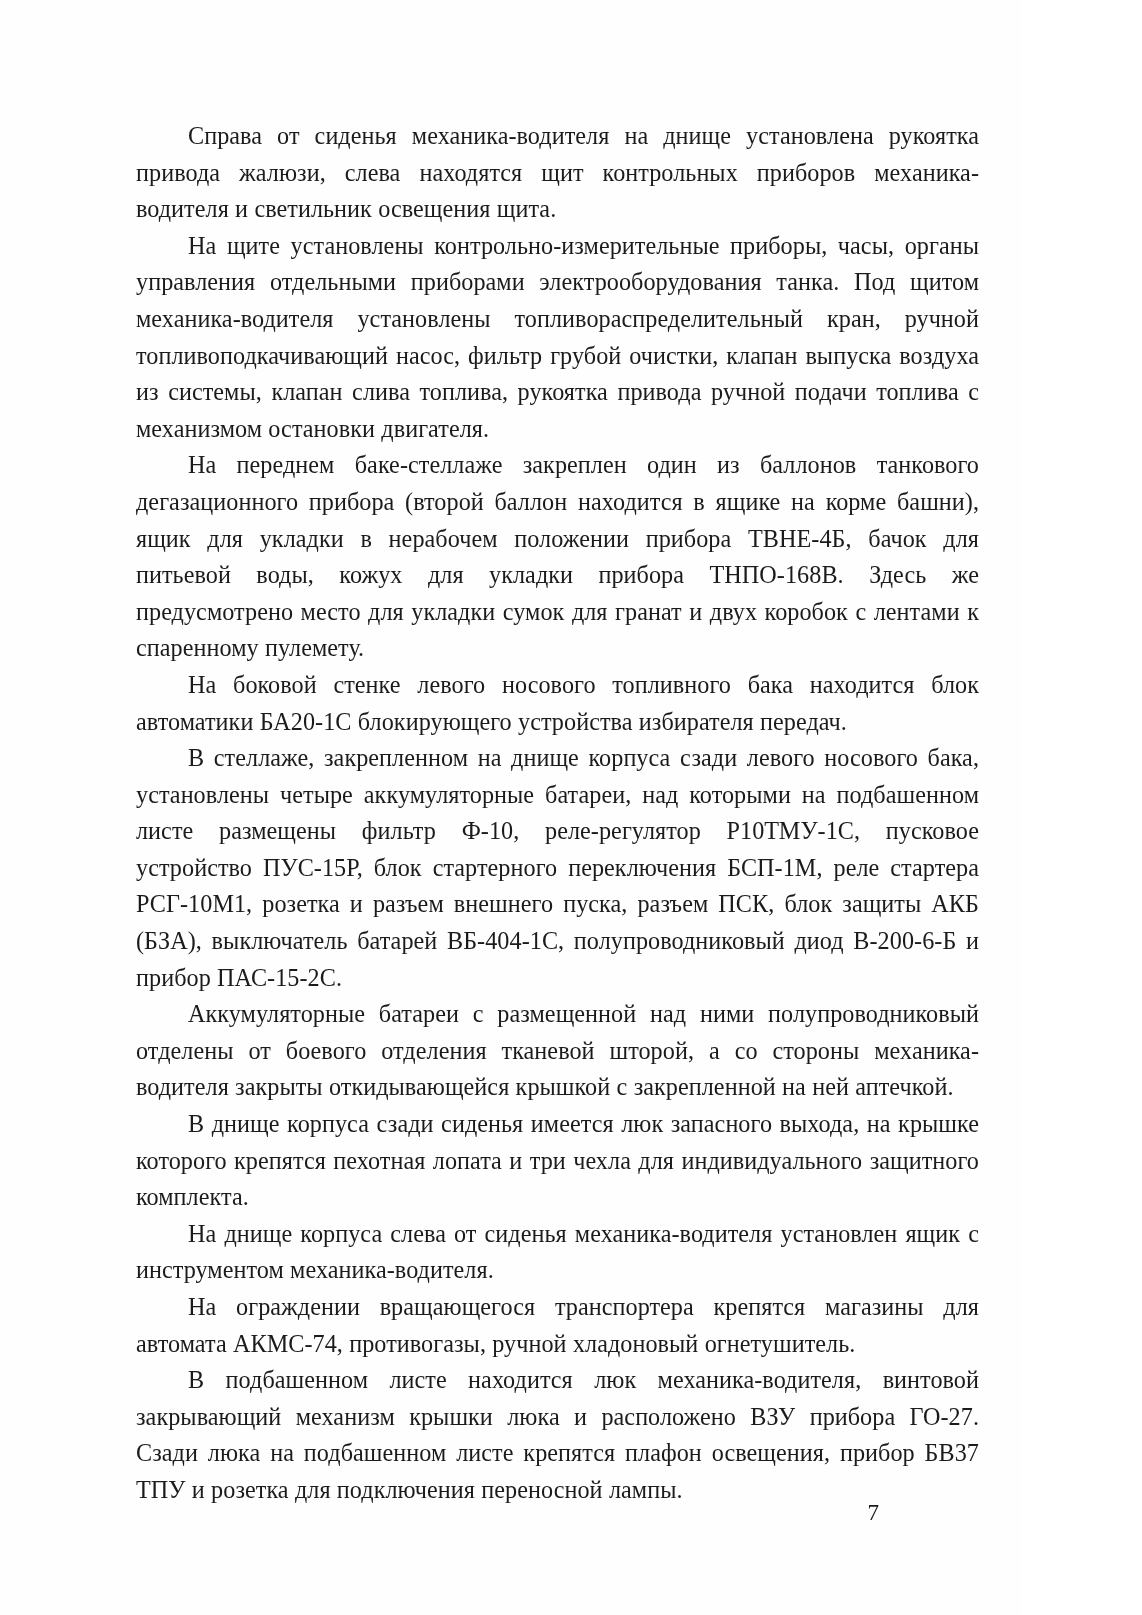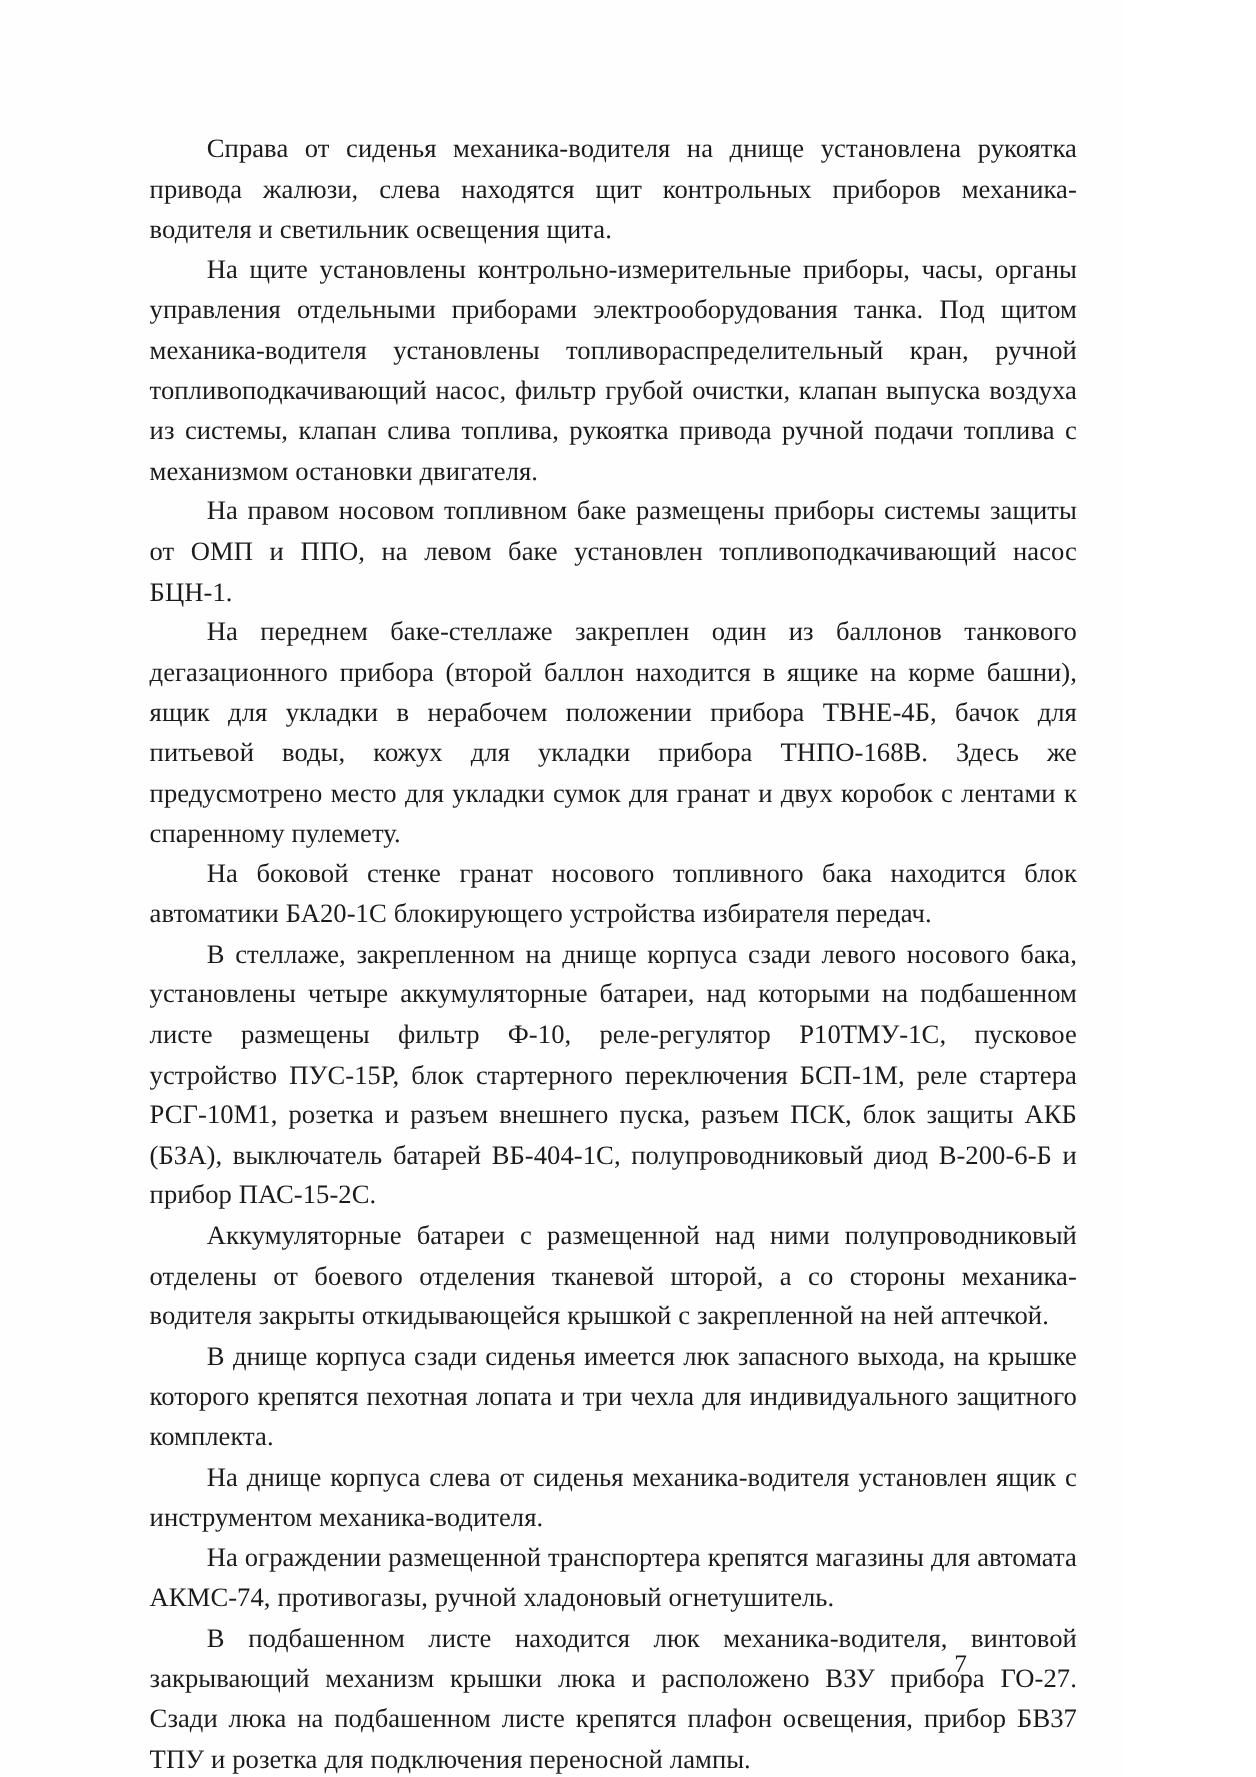--- a/index.html
+++ b/index.html
@@ -58,7 +58,6 @@
   <div class="content">
     <p class="para">Справа от сиденья механика-водителя на днище установлена рукоятка привода жалюзи, слева находятся щит контрольных приборов механика-водителя и светильник освещения щита.</p>
     <p class="para">На щите установлены контрольно-измерительные приборы, часы, органы управления отдельными приборами электрооборудования танка. Под щитом механика-водителя установлены топливораспределительный кран, ручной топливоподкачивающий насос, фильтр грубой очистки, клапан выпуска воздуха из системы, клапан слива топлива, рукоятка привода ручной подачи топлива с механизмом остановки двигателя.</p>
-    <p class="para">На правом носовом топливном баке размещены приборы системы защиты от ОМП и ППО, на левом баке установлен топливоподкачивающий насос БЦН-1.</p>
     <p class="para">На переднем баке-стеллаже закреплен один из баллонов танкового дегазационного прибора (второй баллон находится в ящике на корме башни), ящик для укладки в нерабочем положении прибора ТВНЕ-4Б, бачок для питьевой воды, кожух для укладки прибора ТНПО-168В. Здесь же предусмотрено место для укладки сумок для гранат и двух коробок с лентами к спаренному пулемету.</p>
     <p class="para">На боковой стенке гранат носового топливного бака находится блок автоматики БА20-1С блокирующего устройства избирателя передач.</p>
     <p class="para">В стеллаже, закрепленном на днище корпуса сзади левого носового бака, установлены четыре аккумуляторные батареи, над которыми на подбашенном листе размещены фильтр Ф-10, реле-регулятор Р10ТМУ-1С, пусковое устройство ПУС-15Р, блок стартерного переключения БСП-1М, реле стартера РСГ-10М1, розетка и разъем внешнего пуска, разъем ПСК, блок защиты АКБ (БЗА), выключатель батарей ВБ-404-1С, полупроводниковый диод В-200-6-Б и прибор ПАС-15-2С.</p>

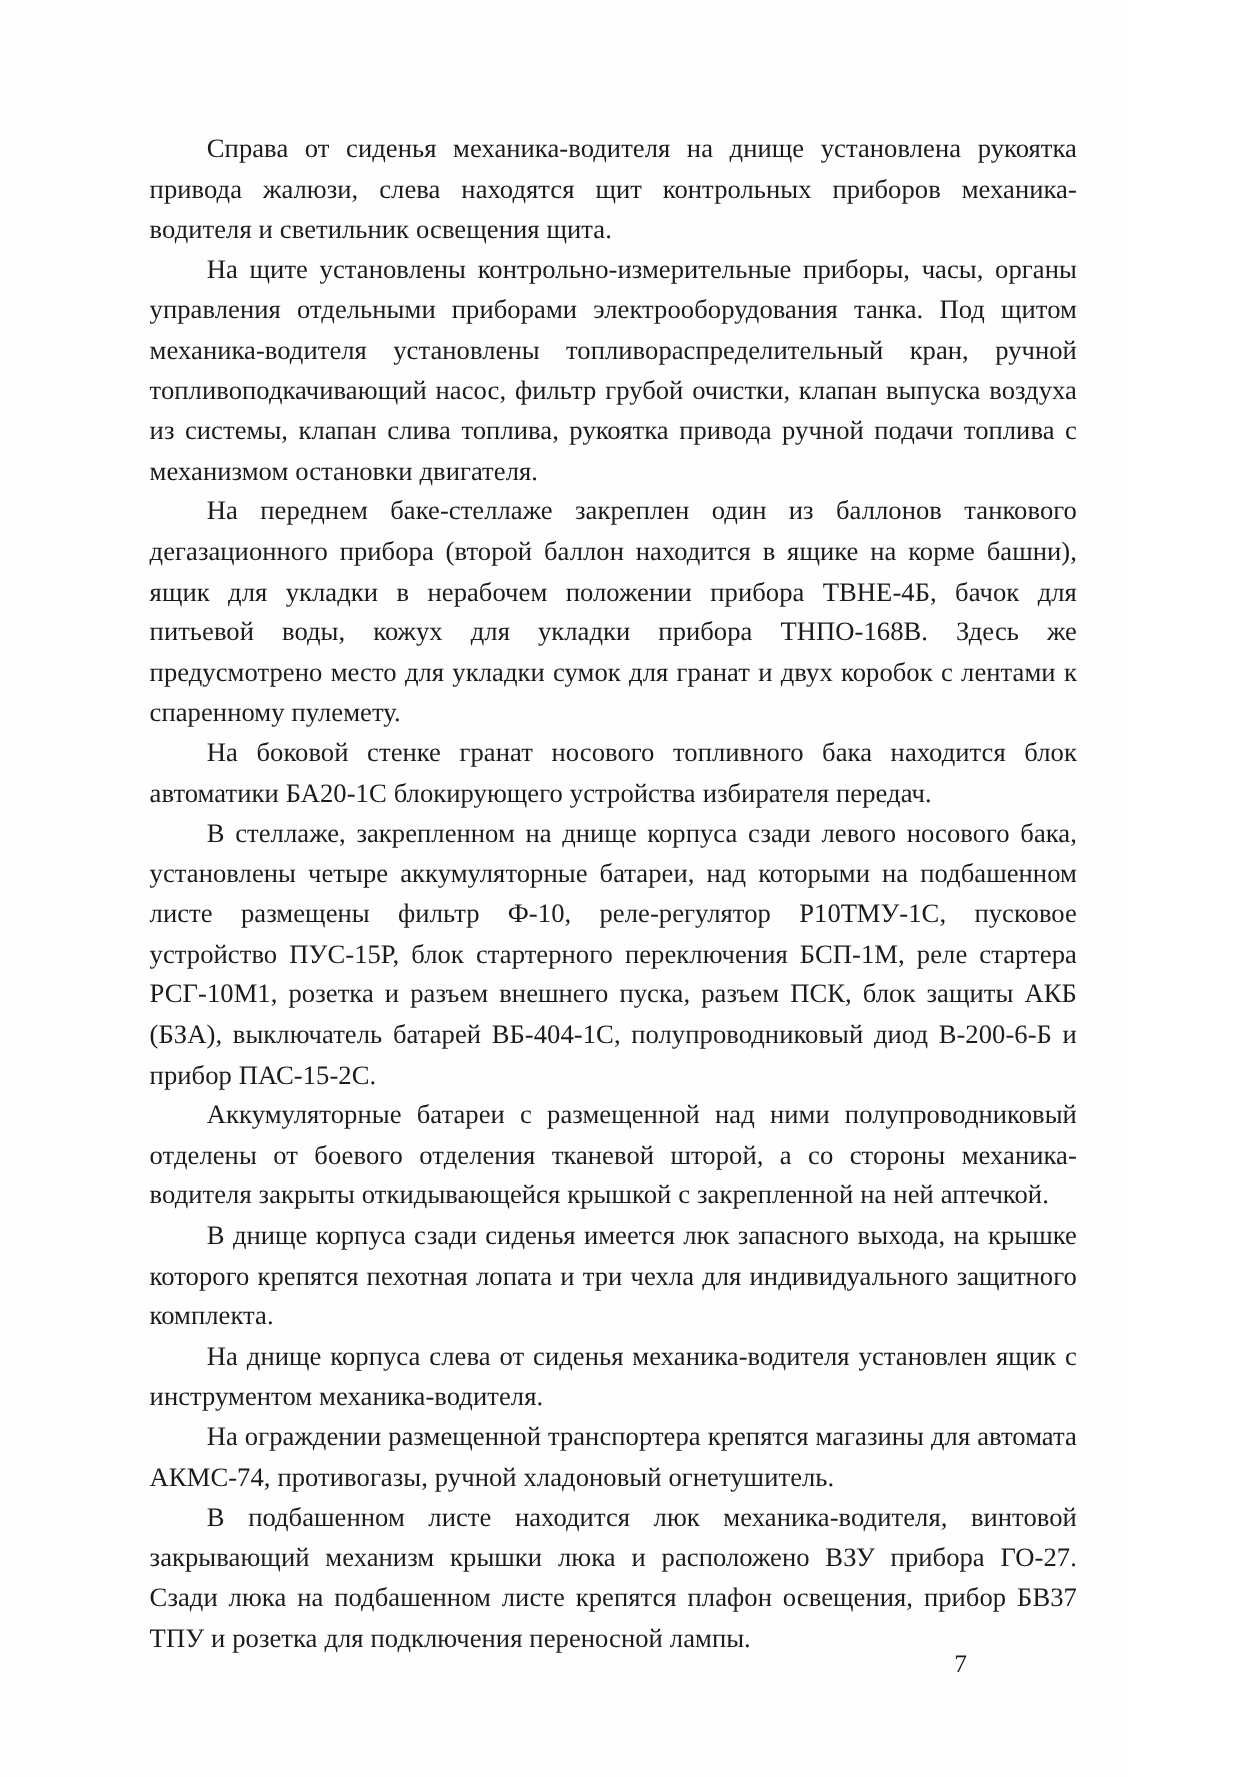--- a/index.html
+++ b/index.html
@@ -59,7 +59,7 @@
     <p class="para">Справа от сиденья механика-водителя на днище установлена рукоятка привода жалюзи, слева находятся щит контрольных приборов механика-водителя и светильник освещения щита.</p>
     <p class="para">На щите установлены контрольно-измерительные приборы, часы, органы управления отдельными приборами электрооборудования танка. Под щитом механика-водителя установлены топливораспределительный кран, ручной топливоподкачивающий насос, фильтр грубой очистки, клапан выпуска воздуха из системы, клапан слива топлива, рукоятка привода ручной подачи топлива с механизмом остановки двигателя.</p>
     <p class="para">На переднем баке-стеллаже закреплен один из баллонов танкового дегазационного прибора (второй баллон находится в ящике на корме башни), ящик для укладки в нерабочем положении прибора ТВНЕ-4Б, бачок для питьевой воды, кожух для укладки прибора ТНПО-168В. Здесь же предусмотрено место для укладки сумок для гранат и двух коробок с лентами к спаренному пулемету.</p>
-    <p class="para">На боковой стенке гранат носового топливного бака находится блок автоматики БА20-1С блокирующего устройства избирателя передач.</p>
+    <p class="para">На боковой стенке левого носового топливного бака находится блок автоматики БА20-1С блокирующего устройства избирателя передач.</p>
     <p class="para">В стеллаже, закрепленном на днище корпуса сзади левого носового бака, установлены четыре аккумуляторные батареи, над которыми на подбашенном листе размещены фильтр Ф-10, реле-регулятор Р10ТМУ-1С, пусковое устройство ПУС-15Р, блок стартерного переключения БСП-1М, реле стартера РСГ-10М1, розетка и разъем внешнего пуска, разъем ПСК, блок защиты АКБ (БЗА), выключатель батарей ВБ-404-1С, полупроводниковый диод В-200-6-Б и прибор ПАС-15-2С.</p>
     <p class="para">Аккумуляторные батареи с размещенной над ними полупроводниковый отделены от боевого отделения тканевой шторой, а со стороны механика-водителя закрыты откидывающейся крышкой с закрепленной на ней аптечкой.</p>
     <p class="para">В днище корпуса сзади сиденья имеется люк запасного выхода, на крышке которого крепятся пехотная лопата и три чехла для индивидуального защитного комплекта.</p>

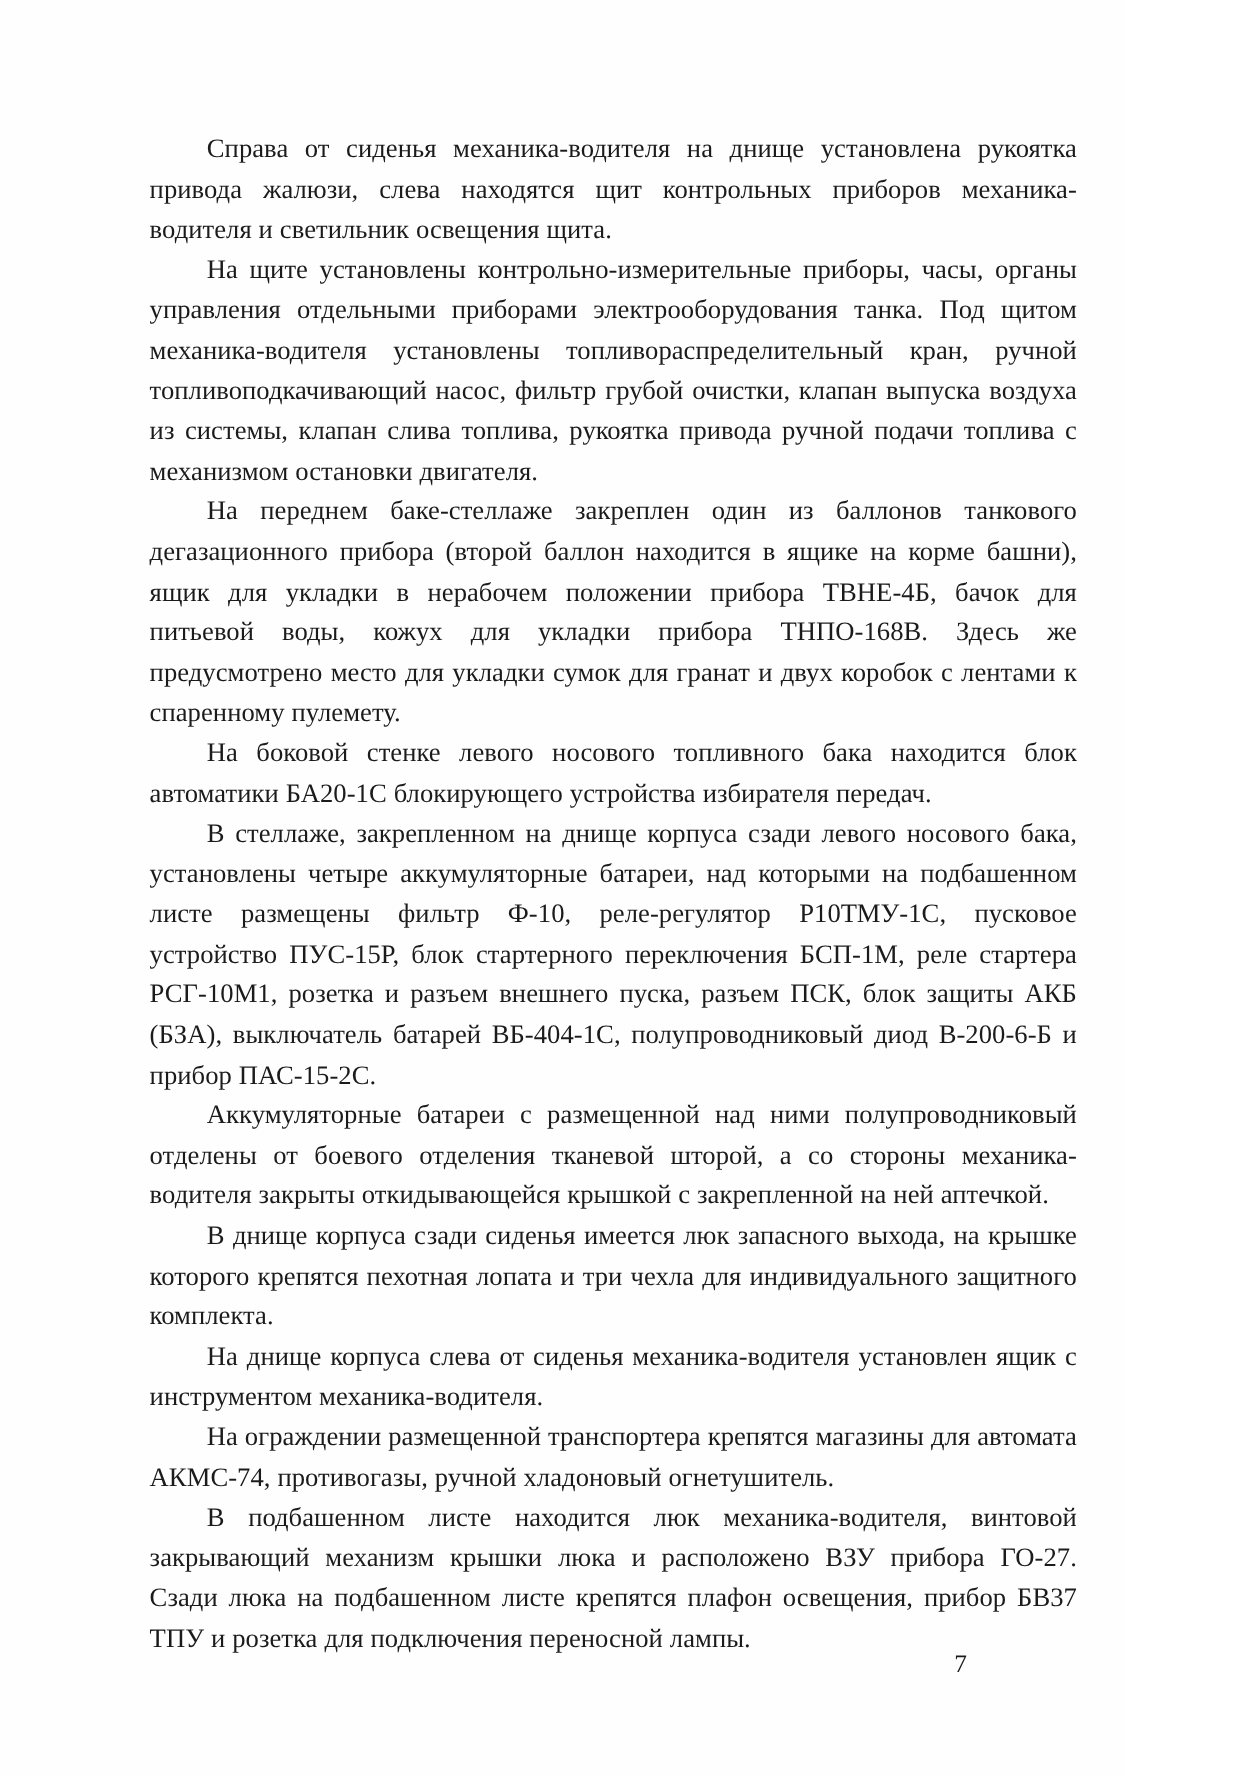--- a/index.html
+++ b/index.html
@@ -64,7 +64,7 @@
     <p class="para">Аккумуляторные батареи с размещенной над ними полупроводниковый отделены от боевого отделения тканевой шторой, а со стороны механика-водителя закрыты откидывающейся крышкой с закрепленной на ней аптечкой.</p>
     <p class="para">В днище корпуса сзади сиденья имеется люк запасного выхода, на крышке которого крепятся пехотная лопата и три чехла для индивидуального защитного комплекта.</p>
     <p class="para">На днище корпуса слева от сиденья механика-водителя установлен ящик с инструментом механика-водителя.</p>
-    <p class="para">На ограждении размещенной транспортера крепятся магазины для автомата АКМС-74, противогазы, ручной хладоновый огнетушитель.</p>
+    <p class="para">На ограждении вращающегося транспортера крепятся магазины для автомата АКМС-74, противогазы, ручной хладоновый огнетушитель.</p>
     <p class="para">В подбашенном листе находится люк механика-водителя, винтовой закрывающий механизм крышки люка и расположено ВЗУ прибора ГО-27. Сзади люка на подбашенном листе крепятся плафон освещения, прибор БВ37 ТПУ и розетка для подключения переносной лампы.</p>
 
   </div>

